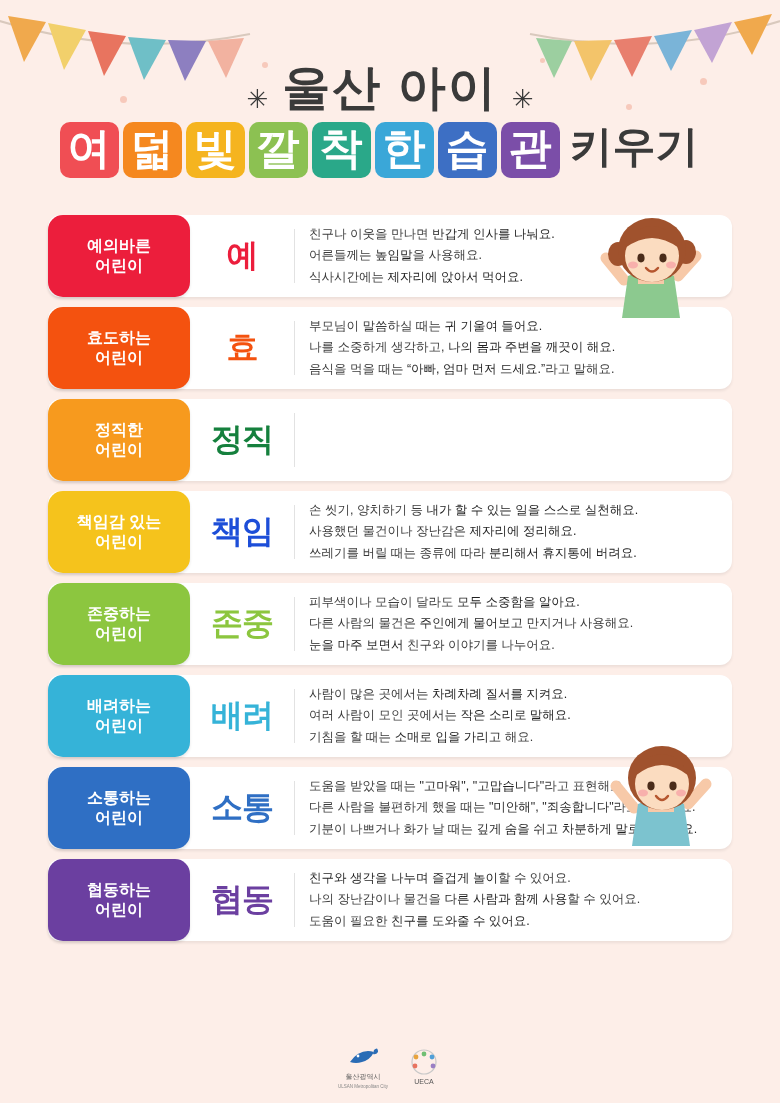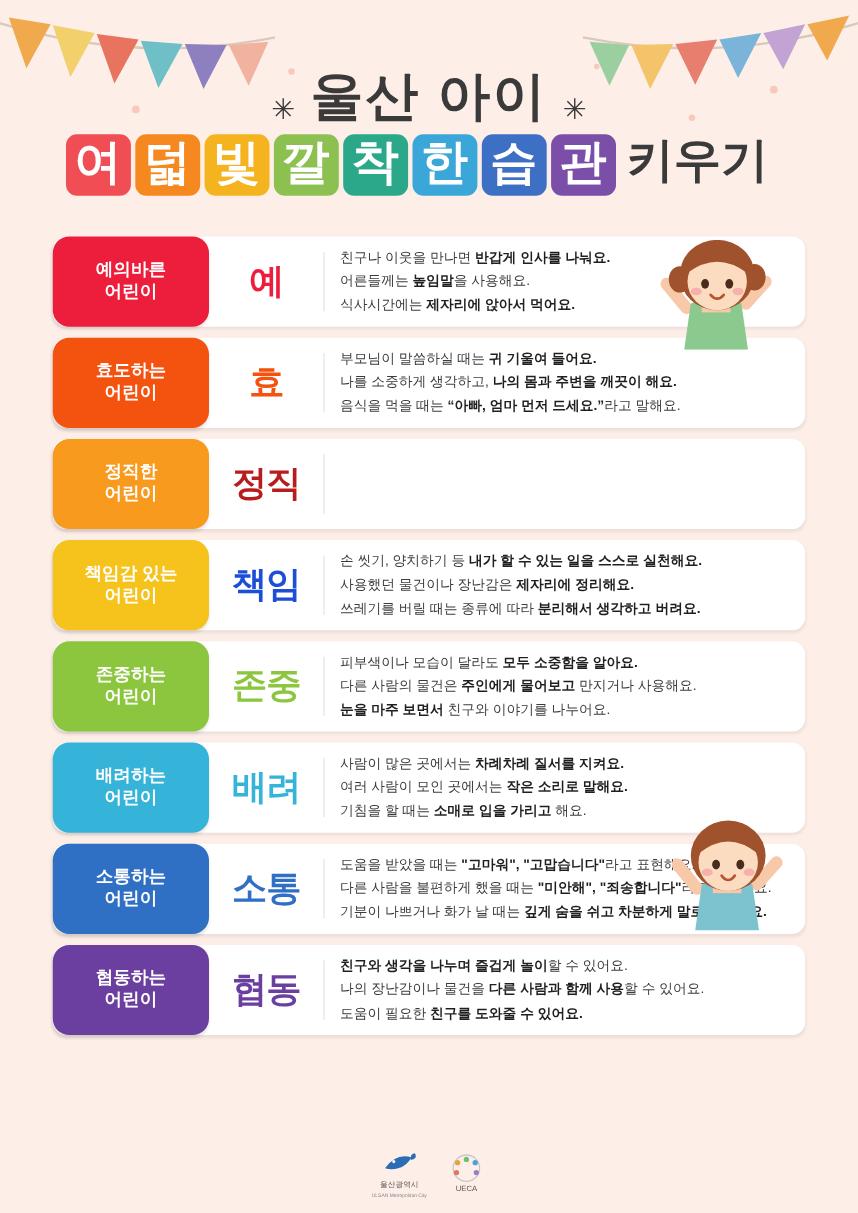--- a/index.html
+++ b/index.html
@@ -114,7 +114,7 @@
     line-height: 1.72;
     white-space: nowrap;
   }
-  .line b { font-weight: bold; color: #1f1f1f; }
+  .line b { font-weight: normal; color: #1f1f1f; }
 
   
   .char { position: absolute; z-index: 3; }

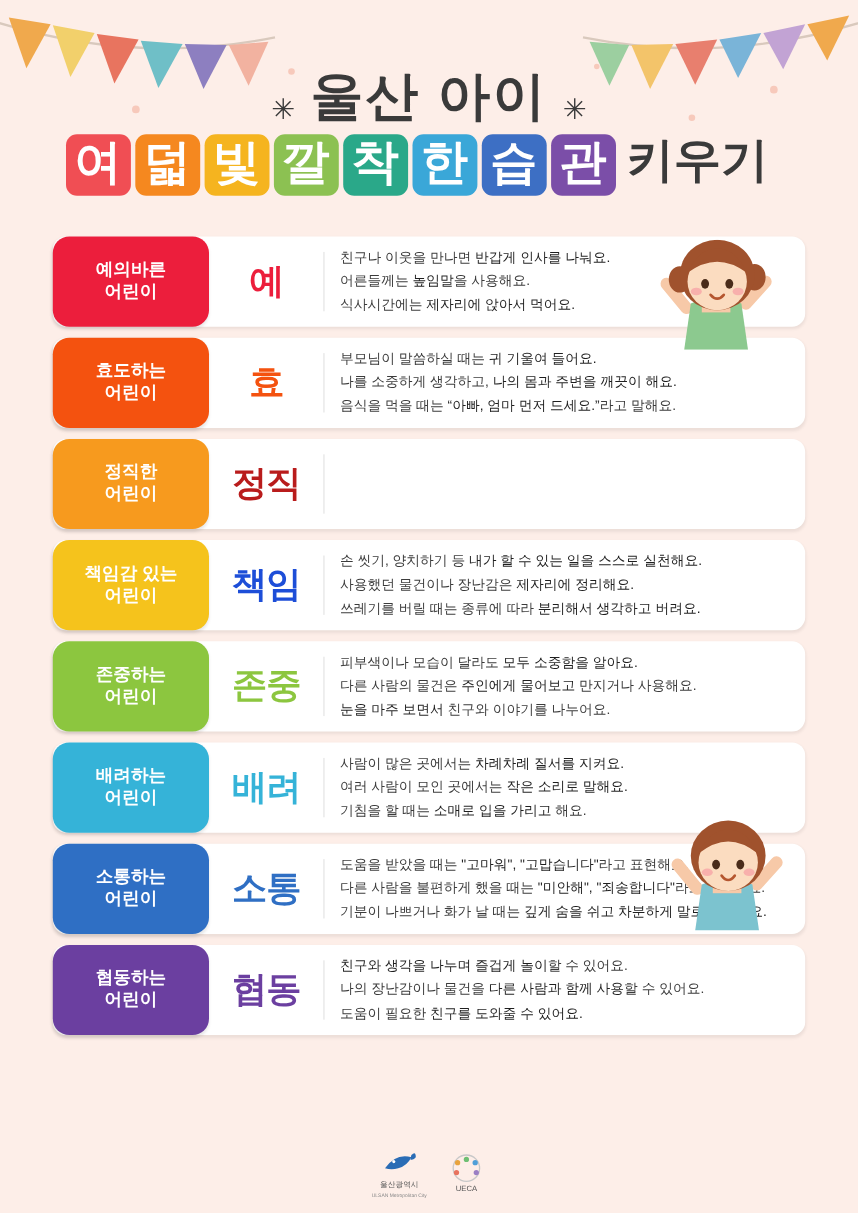--- a/index.html
+++ b/index.html
@@ -197,7 +197,7 @@
       <div class="row">
         <div class="row-card"></div>
         <div class="tab" style="background: rgb(247, 154, 30);">정직한<br>어린이</div>
-        <div class="keyword" style="color: #b91c1c; text-align: right;">정직</div>
+        <div class="keyword" style="color: #15803d; text-align: right;">정직</div>
         <div class="sep"></div>
       </div>
       <div class="row">

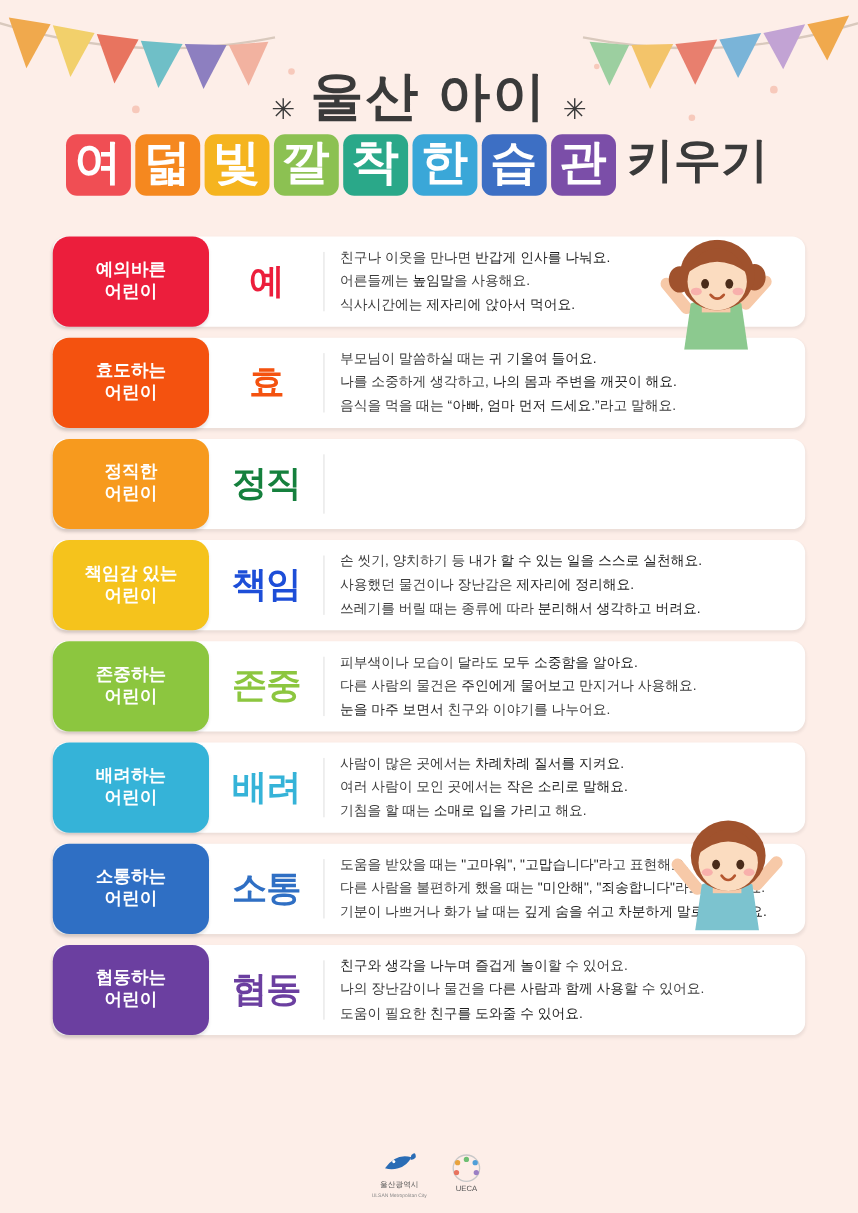--- a/index.html
+++ b/index.html
@@ -208,7 +208,7 @@
         <div class="lines">
           <div class="line">손 씻기, 양치하기 등 <b>내가 할 수 있는 일을 스스로 실천해요.</b></div>
           <div class="line">사용했던 물건이나 장난감은 <b>제자리에 정리해요.</b></div>
-          <div class="line">쓰레기를 버릴 때는 종류에 따라 <b>분리해서 생각하고 버려요.</b></div>
+          <div class="line">쓰레기를 버릴 때는 종류에 따라 <b>분리해서 휴지통에 버려요.</b></div>
         </div>
       </div>
       <div class="row">

